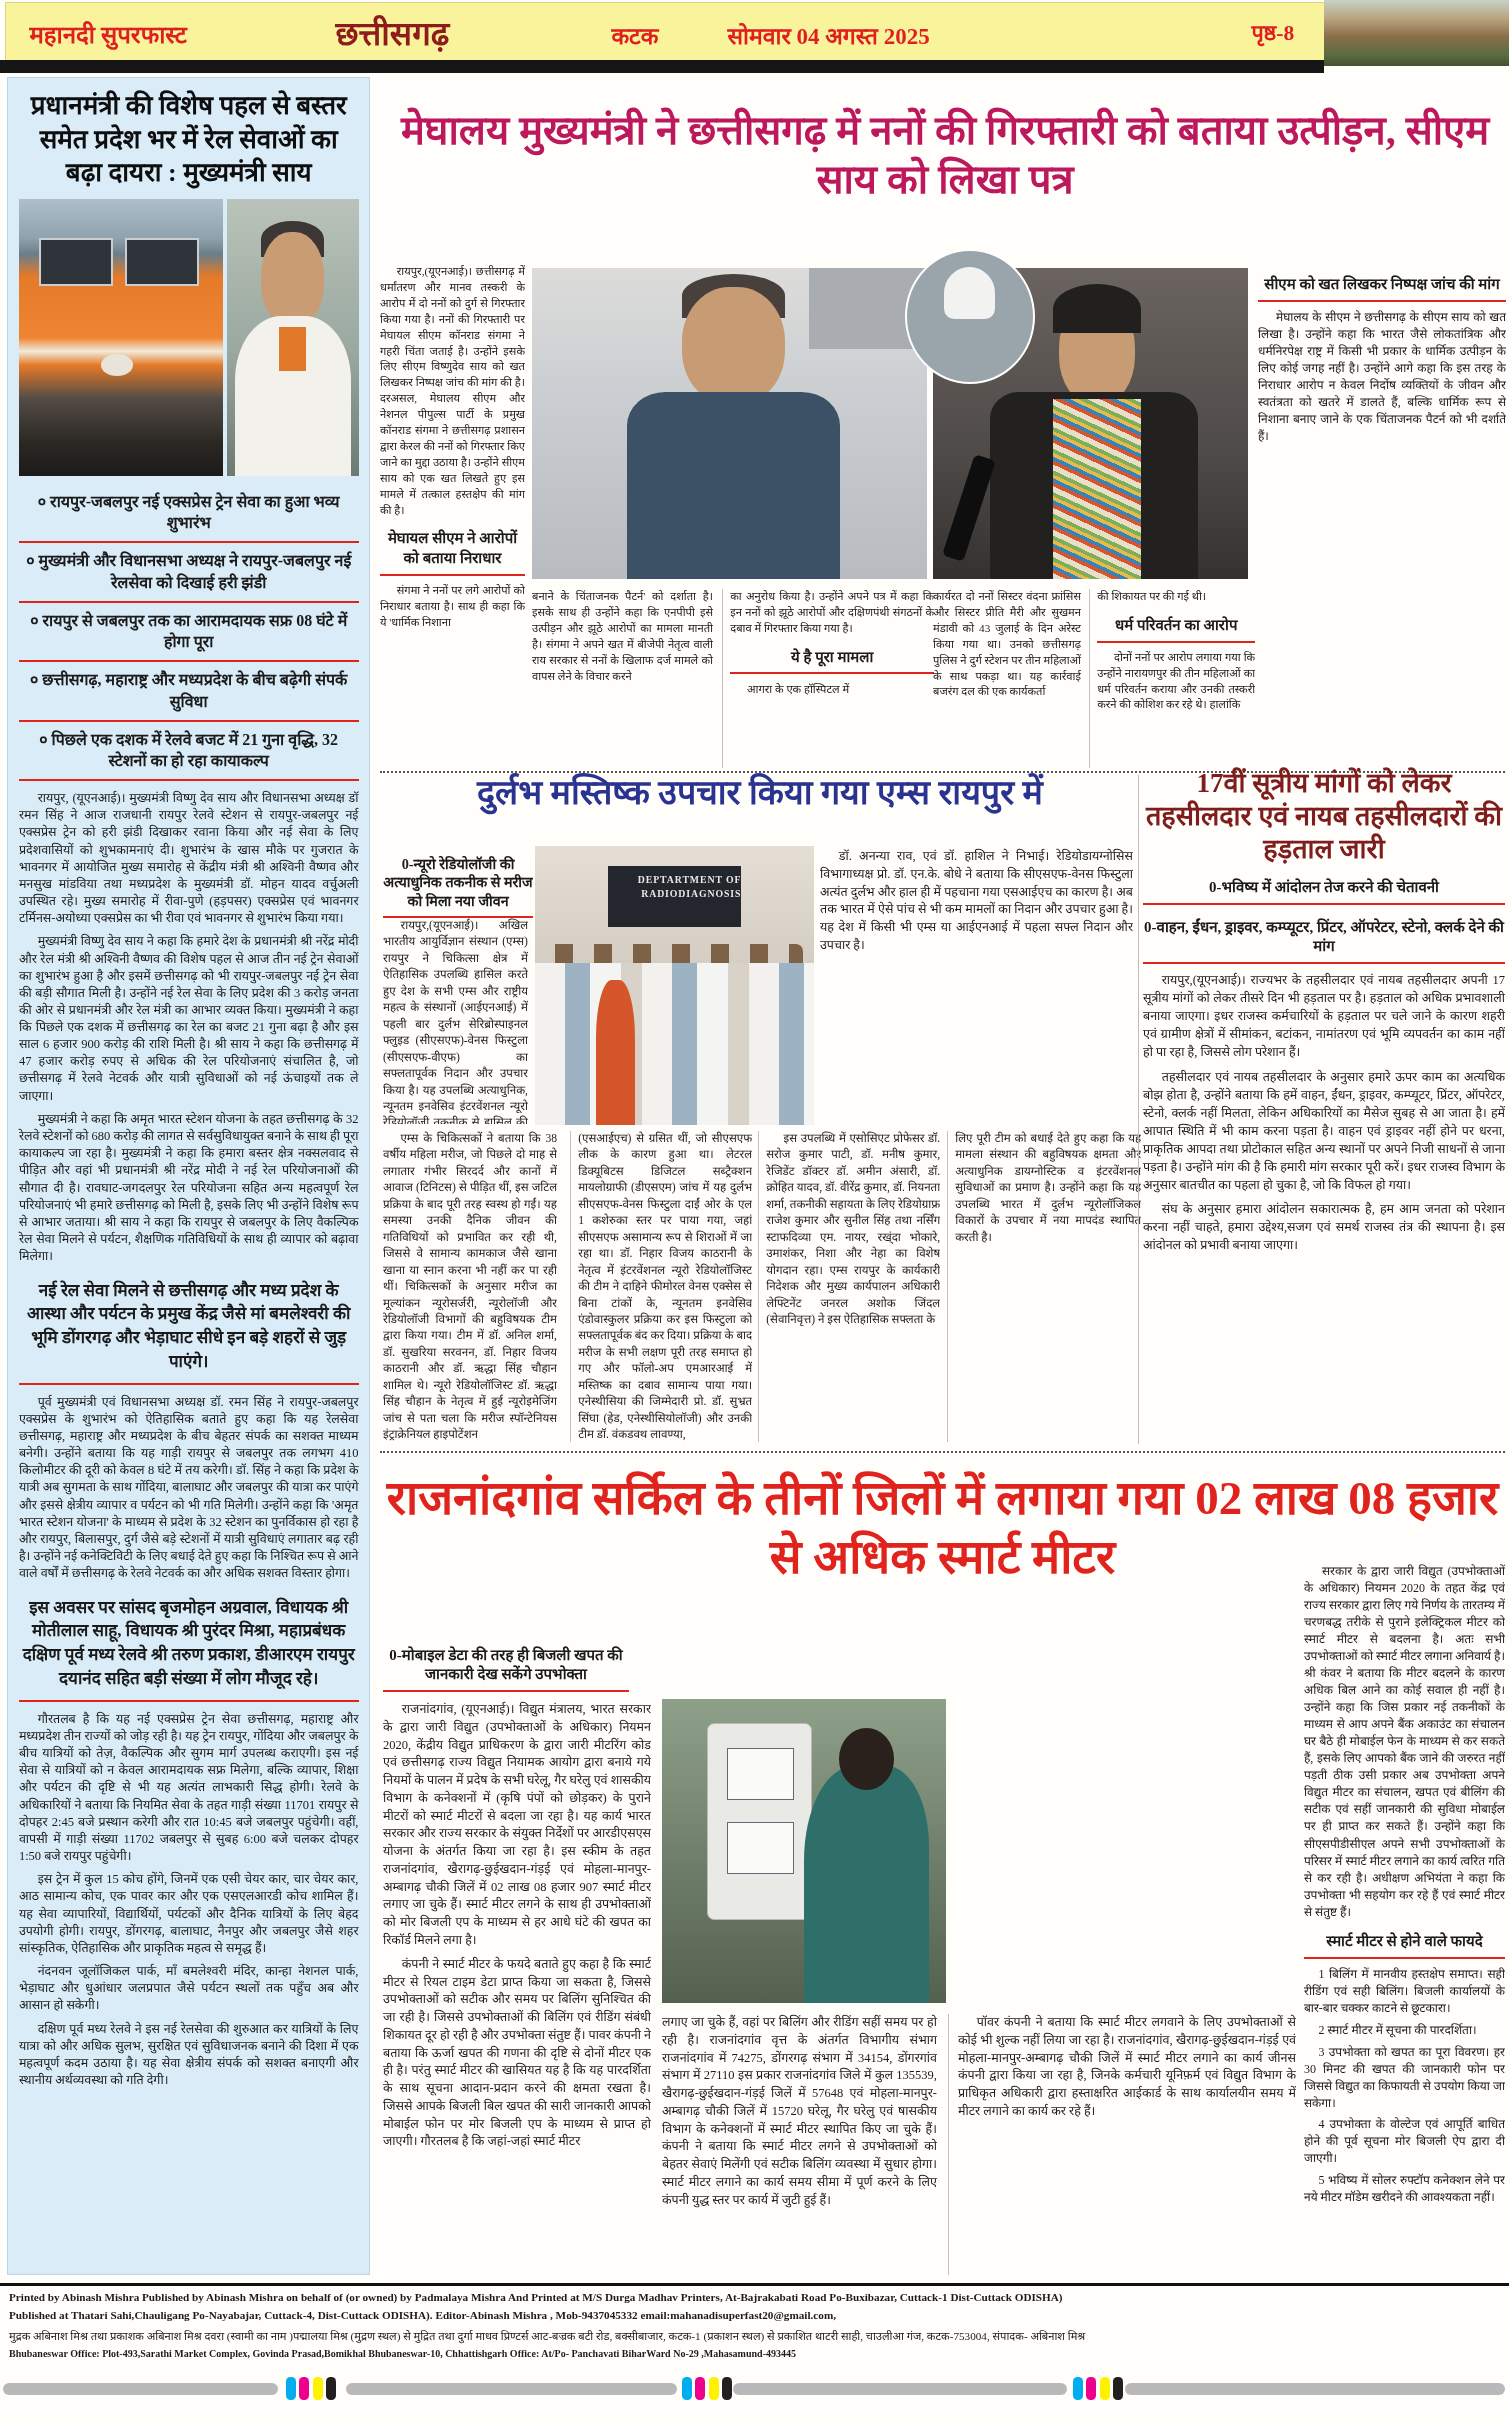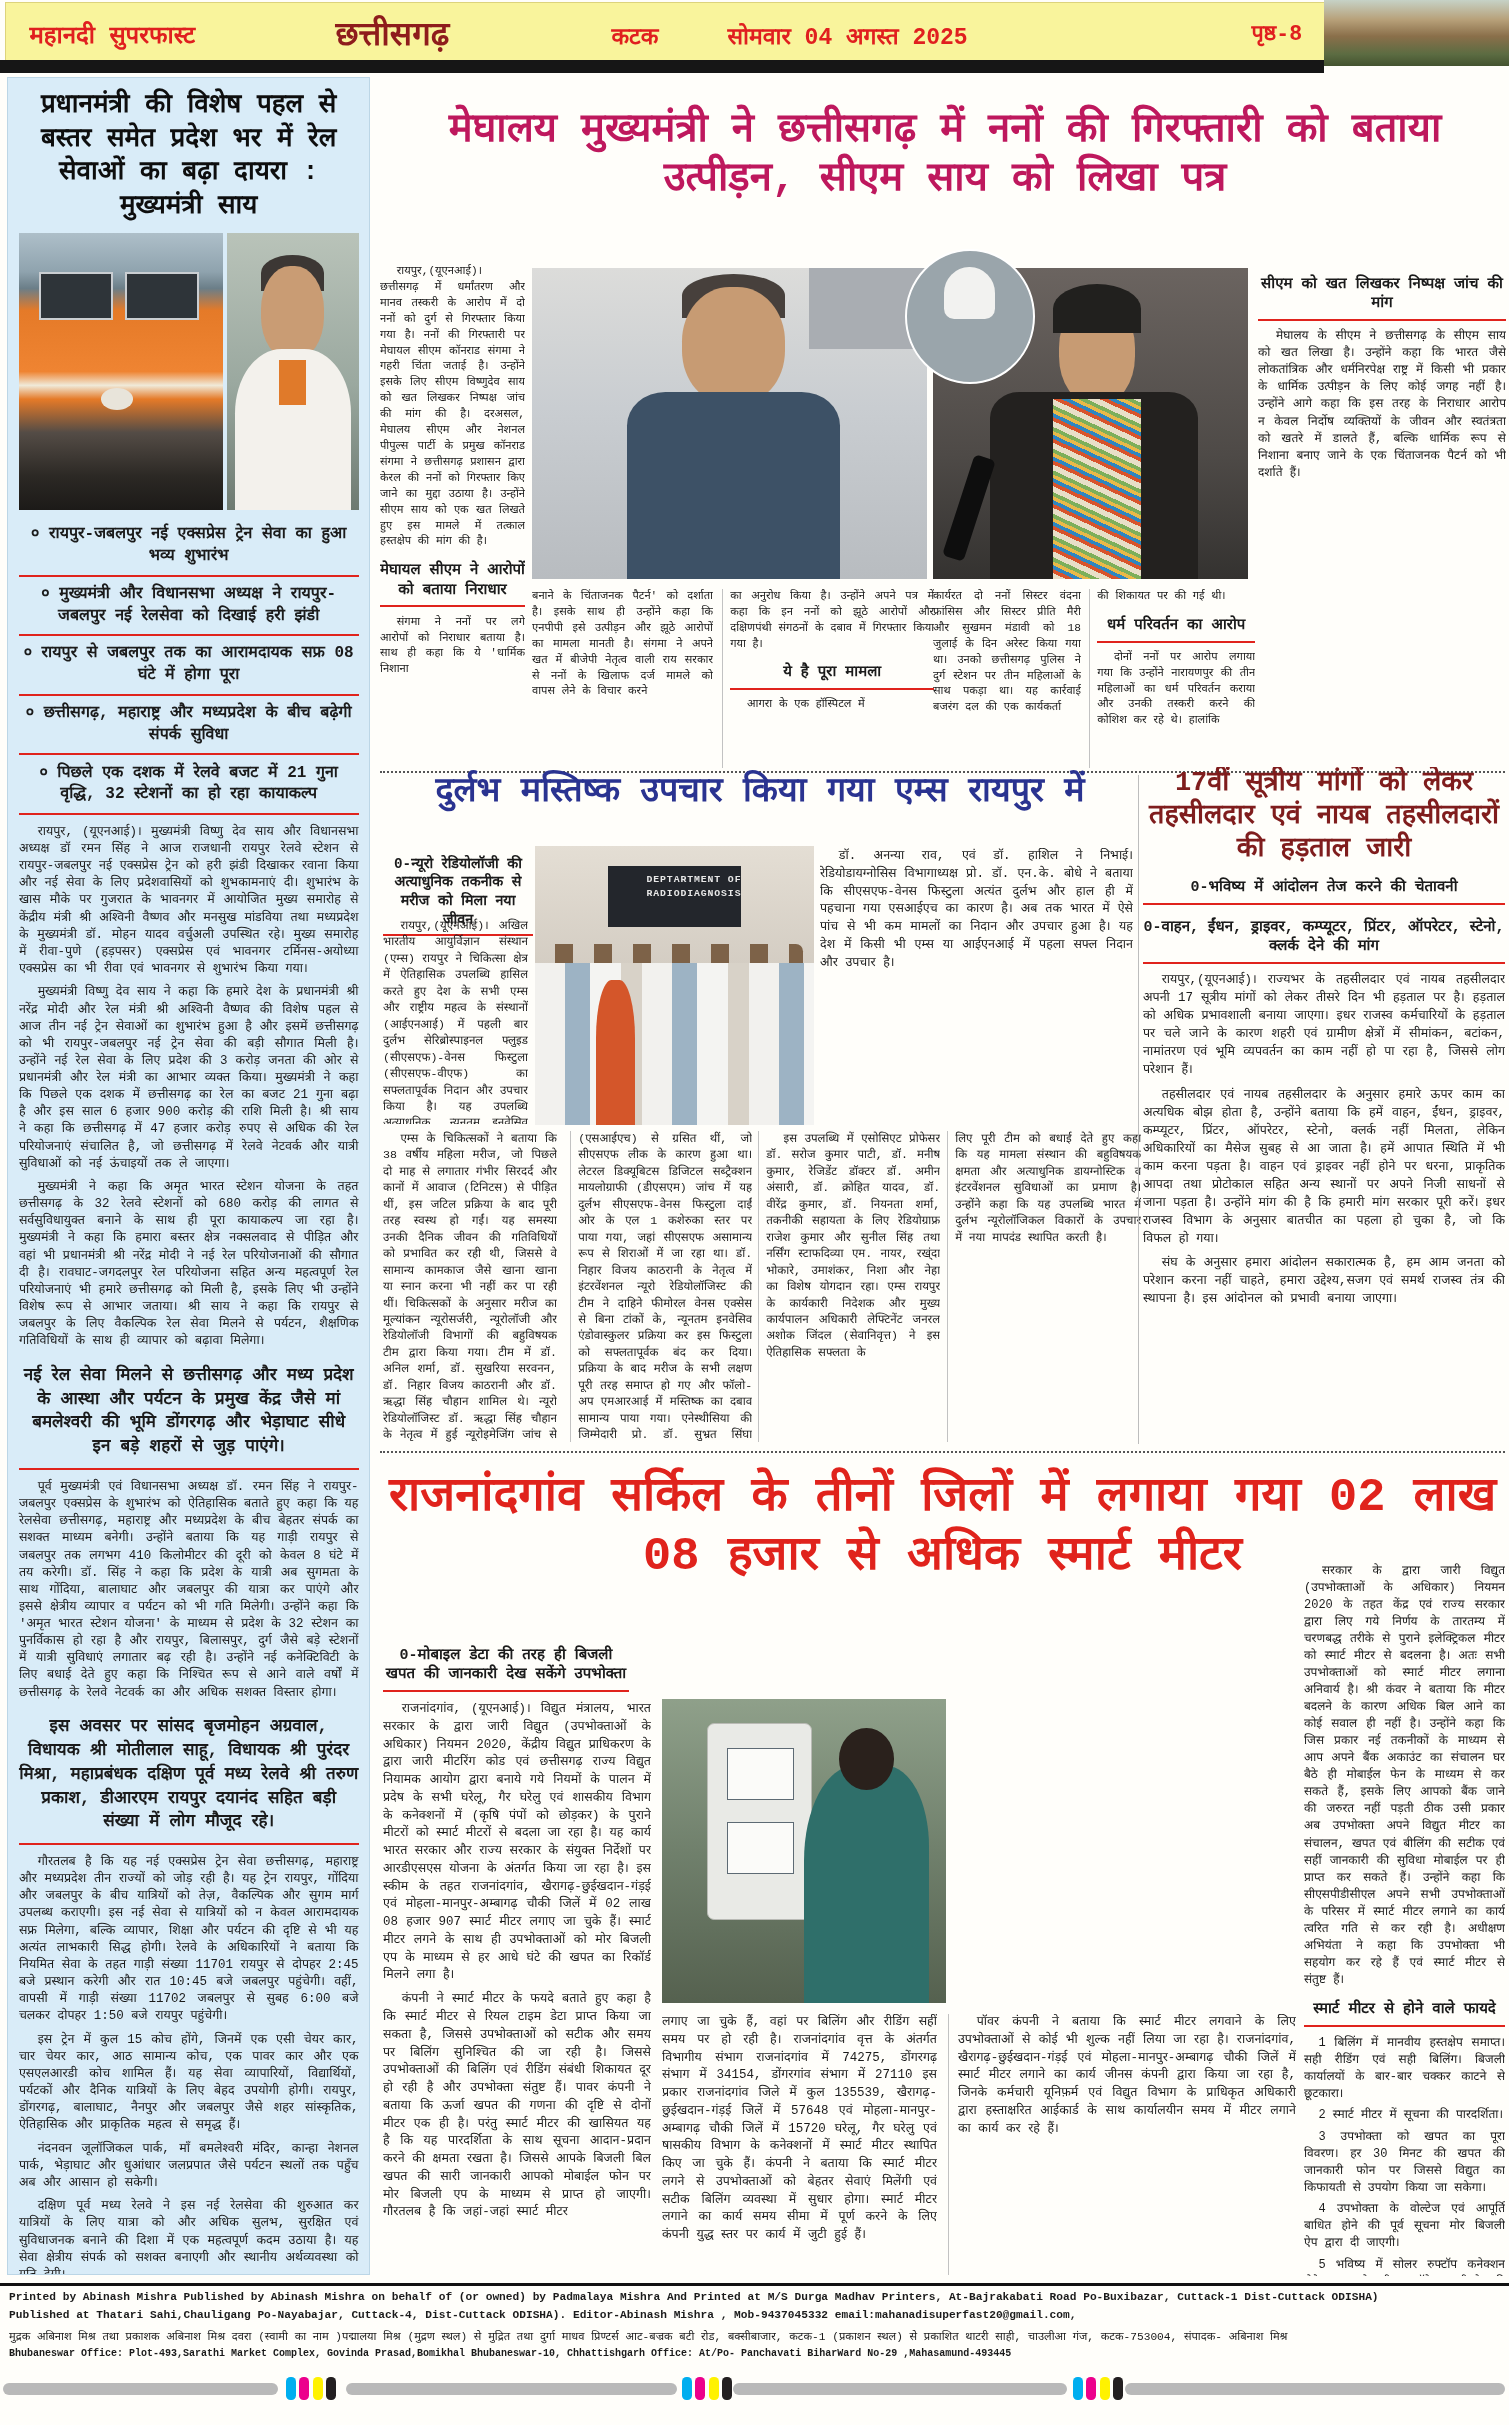--- a/index.html
+++ b/index.html
@@ -4,7 +4,7 @@
 <style>
   html,body{margin:0;padding:0;background:#e8e8e4;}
   .page{position:relative;width:1510px;height:2426px;background:#fffefa;margin:0 auto;
-        font-family:Liberation Mono, monospace;color:#1b1b1b;overflow:hidden;}
+        font-family:Liberation Serif, serif;color:#1b1b1b;overflow:hidden;}
   .abs{position:absolute;}
   .hide{overflow:hidden;}
   .just{text-align:justify;}

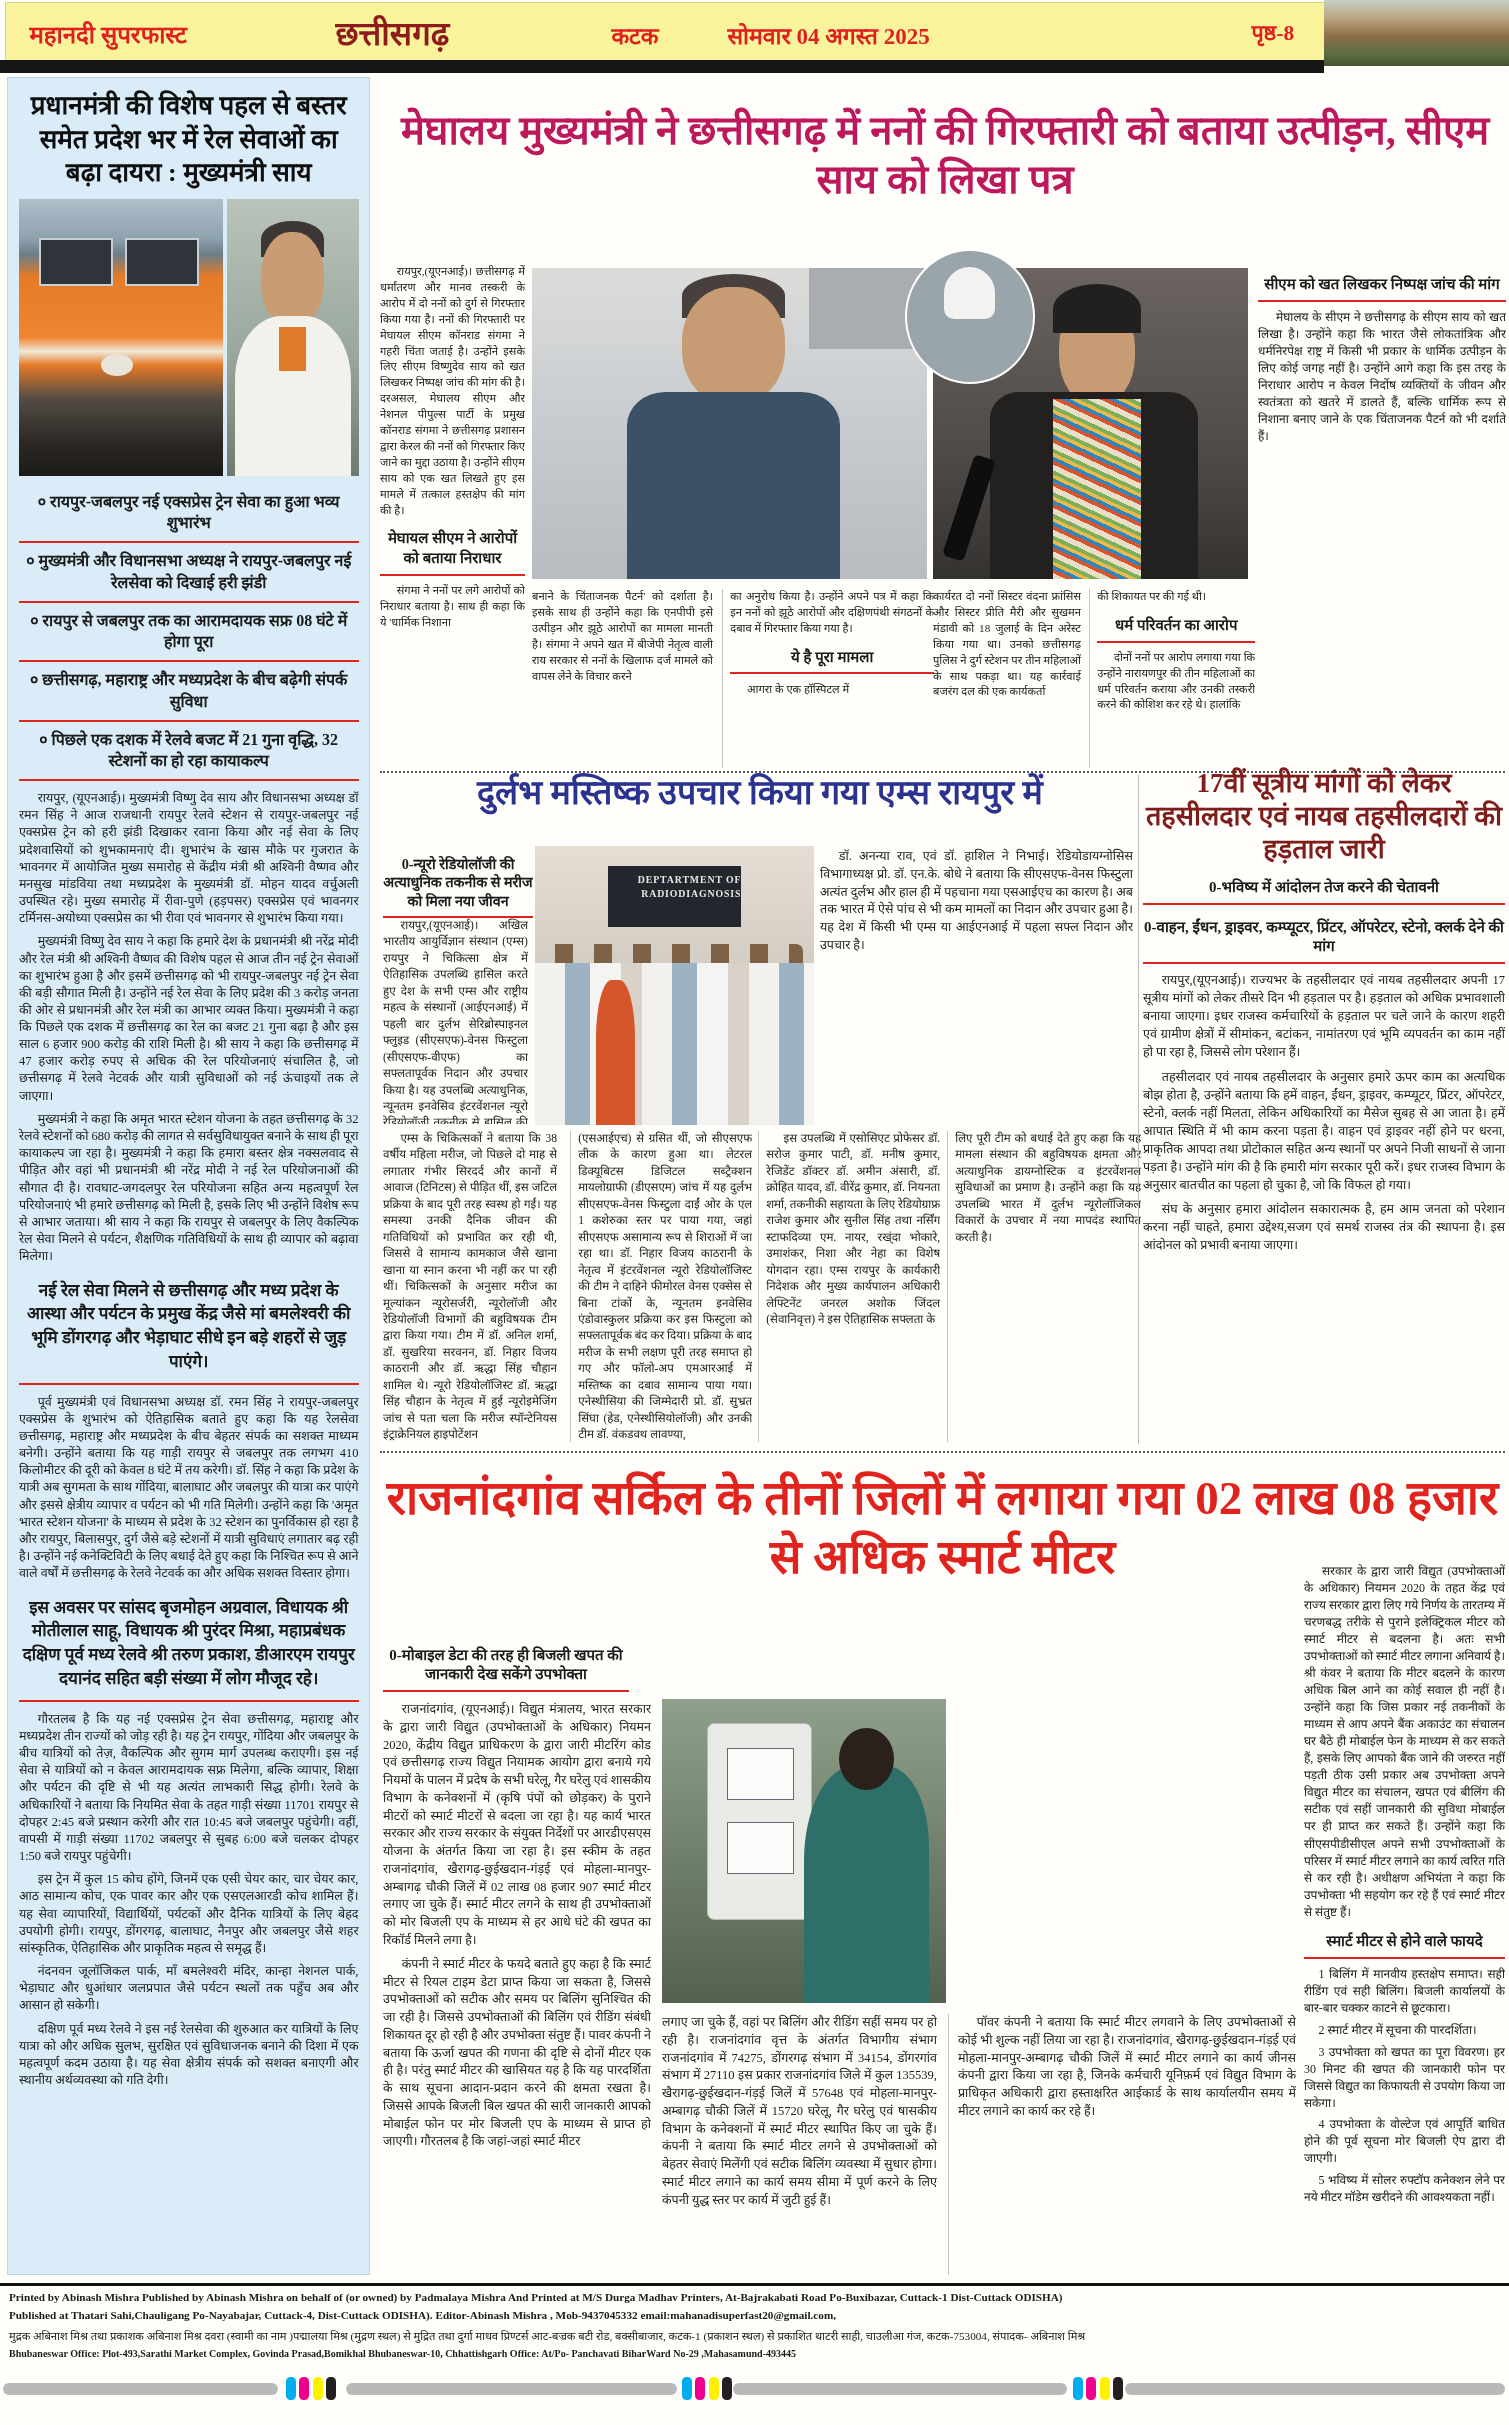--- a/index.html
+++ b/index.html
@@ -192,7 +192,7 @@
     <p>आगरा के एक हॉस्पिटल में</p>
   </div>
   <div class="abs hide ncol just" style="left:933px;top:589px;width:148px;height:179px;">
-    <p style="text-indent:0;">कार्यरत दो ननों सिस्टर वंदना फ्रांसिस और सिस्टर प्रीति मैरी और सुखमन मंडावी को 18 जुलाई के दिन अरेस्ट किया गया था। उनको छत्तीसगढ़ पुलिस ने दुर्ग स्टेशन पर तीन महिलाओं के साथ पकड़ा था। यह कार्रवाई बजरंग दल की एक कार्यकर्ता</p>
+    <p style="text-indent:0;">कार्यरत दो ननों सिस्टर वंदना फ्रांसिस और सिस्टर प्रीति मैरी और सुखमन मंडावी को 43 जुलाई के दिन अरेस्ट किया गया था। उनको छत्तीसगढ़ पुलिस ने दुर्ग स्टेशन पर तीन महिलाओं के साथ पकड़ा था। यह कार्रवाई बजरंग दल की एक कार्यकर्ता</p>
   </div>
   <div class="abs hide ncol just vline" style="left:1089px;top:589px;width:158px;height:179px;padding-left:7.2px;">
     <p style="text-indent:0;">की शिकायत पर की गई थी।</p>

